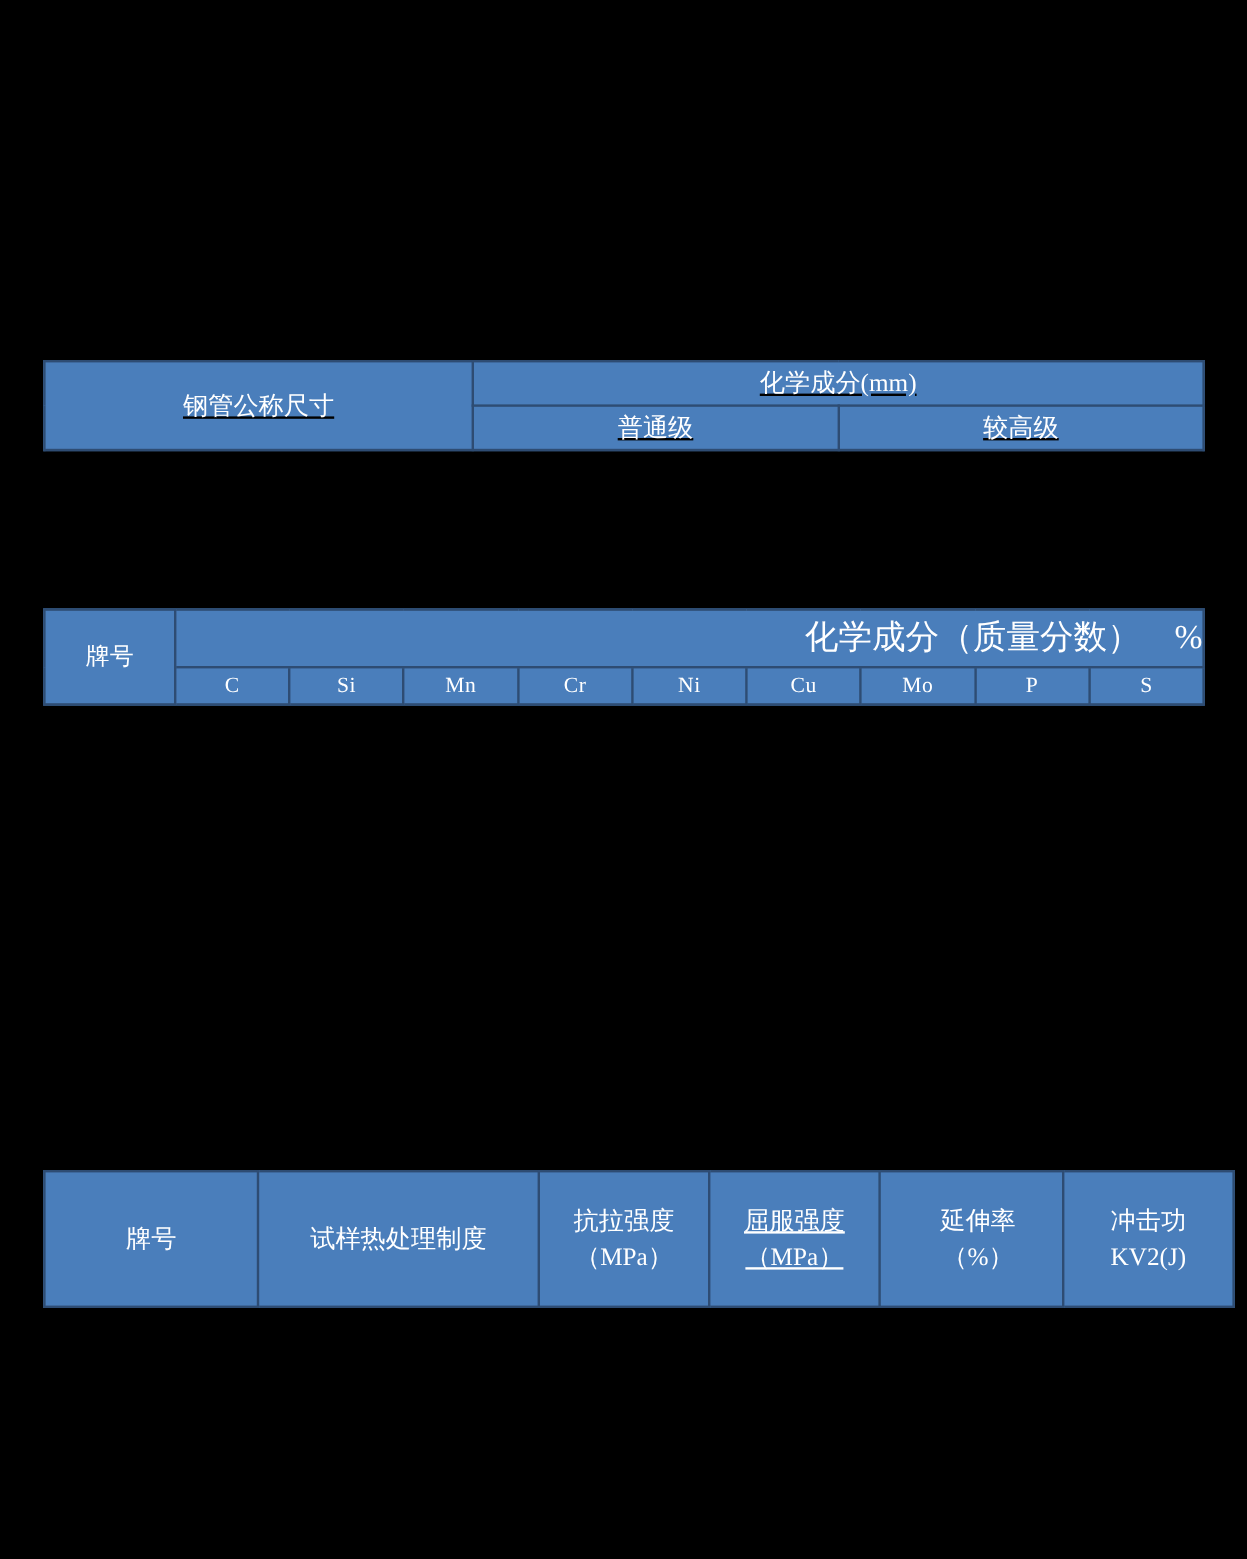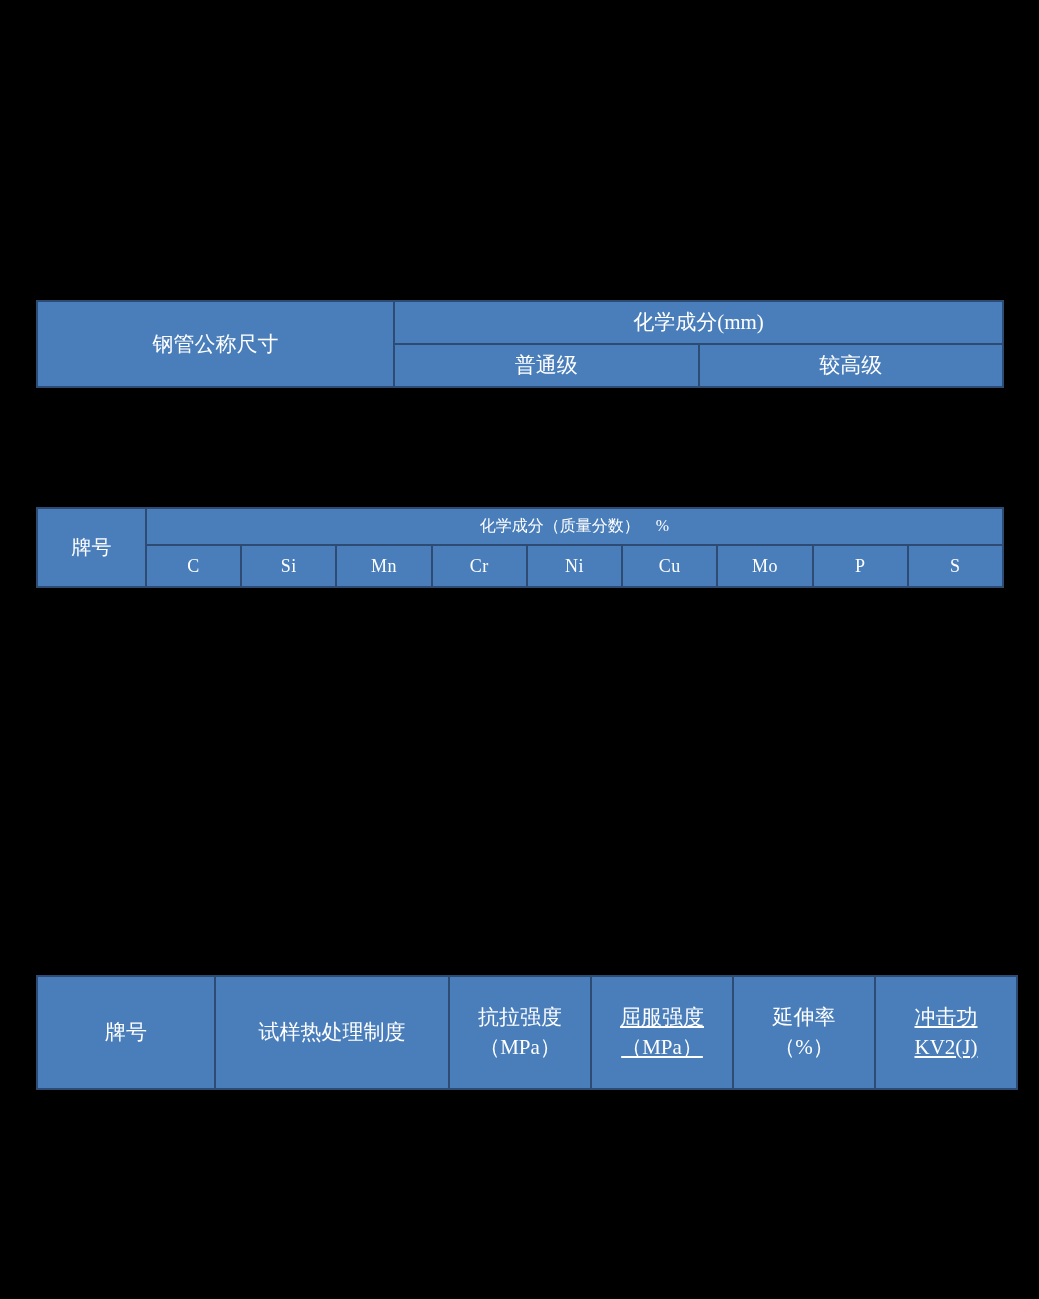--- a/index.html
+++ b/index.html
@@ -38,7 +38,8 @@
     left: 36px;
     top: 300px;
     width: 968px;
-    height: 88px;
+    height: 76px;
+    text-decoration: underline;
   }
   #table-pipe-size td { font-size: 21px; }
   #table-pipe-size .c-name  { width: 355px; }

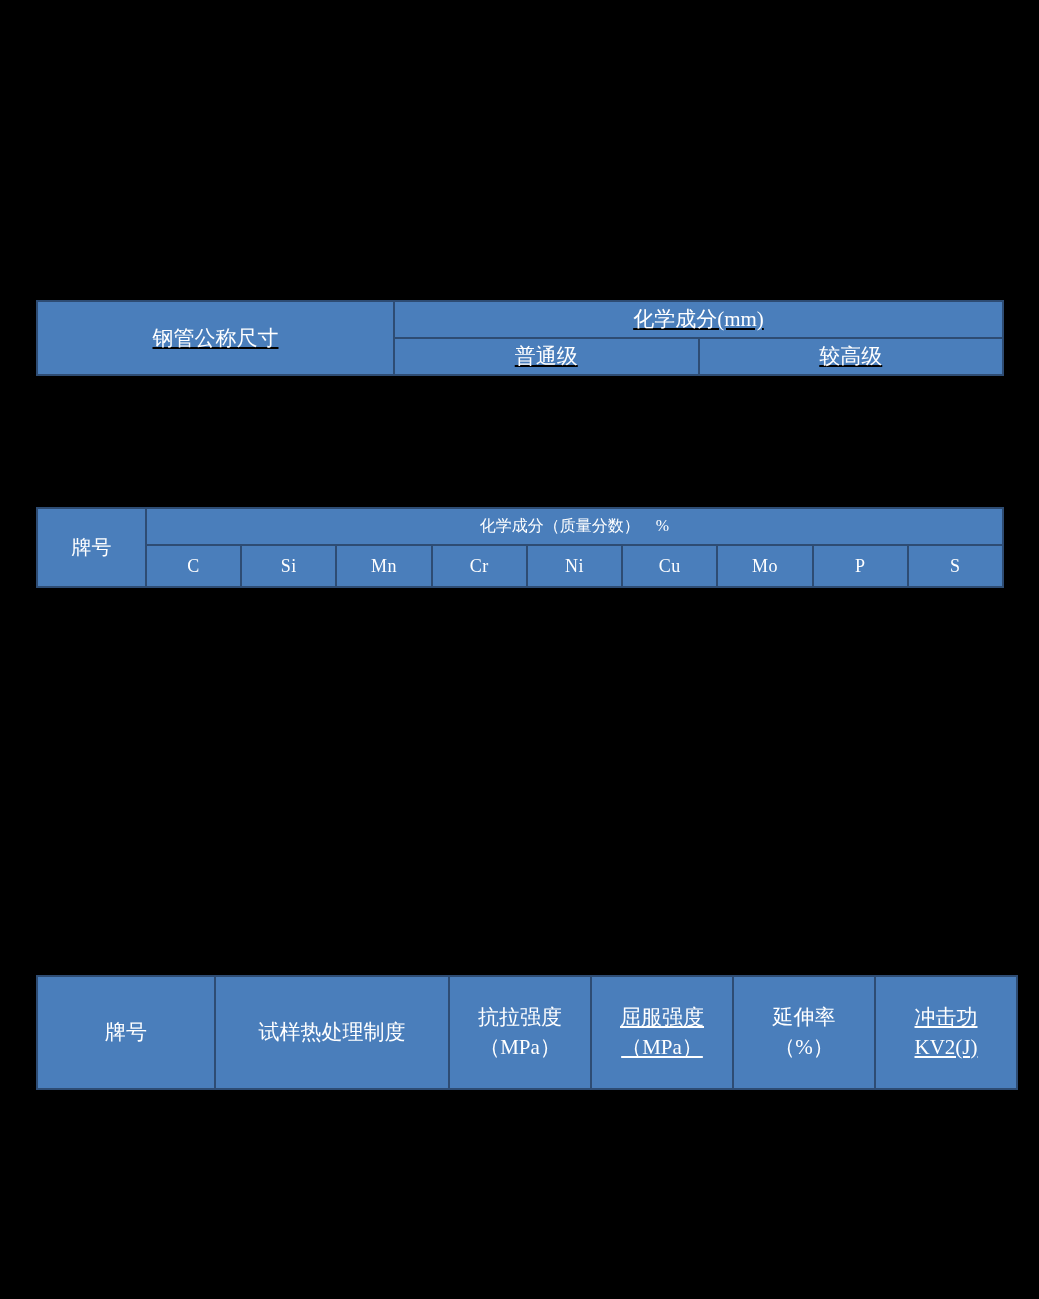--- a/index.html
+++ b/index.html
@@ -57,7 +57,8 @@
   #table-chem .c-grade { width: 107px; }
   #table-chem .c-el    { width: 95.6px; font-size: 18px; letter-spacing: .5px; }
   #table-chem .chem-title {
-    font-size: 16px;
+    font-size: 28px;
+    text-align: right;
   }
   .chem-title-inner {
     display: inline-block;

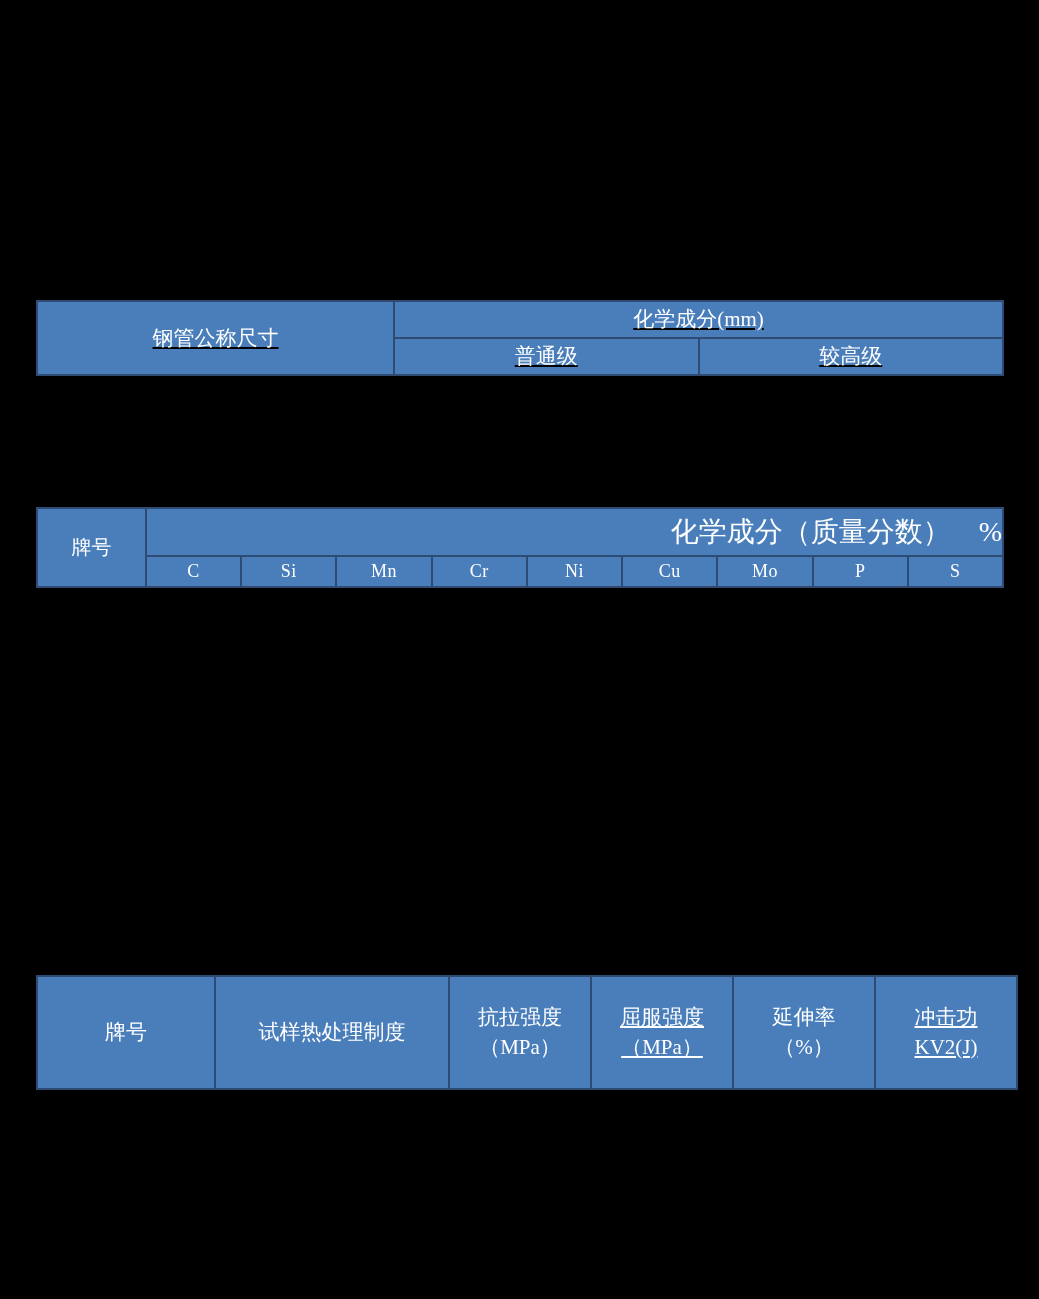--- a/index.html
+++ b/index.html
@@ -80,7 +80,7 @@
   #table-mech .c-heat  { width: 232px; }
   #table-mech .c-ts    { width: 140px; text-align: center; }
   #table-mech .c-ys    { width: 140px; text-decoration: underline; }
-  #table-mech .c-el    { width: 140px; }
+  #table-mech .c-el    { width: 140px; padding-left: 11px; }
   #table-mech .c-imp   { width: 140px; text-decoration: underline; }
   .two-line { display: block; }
 </style>

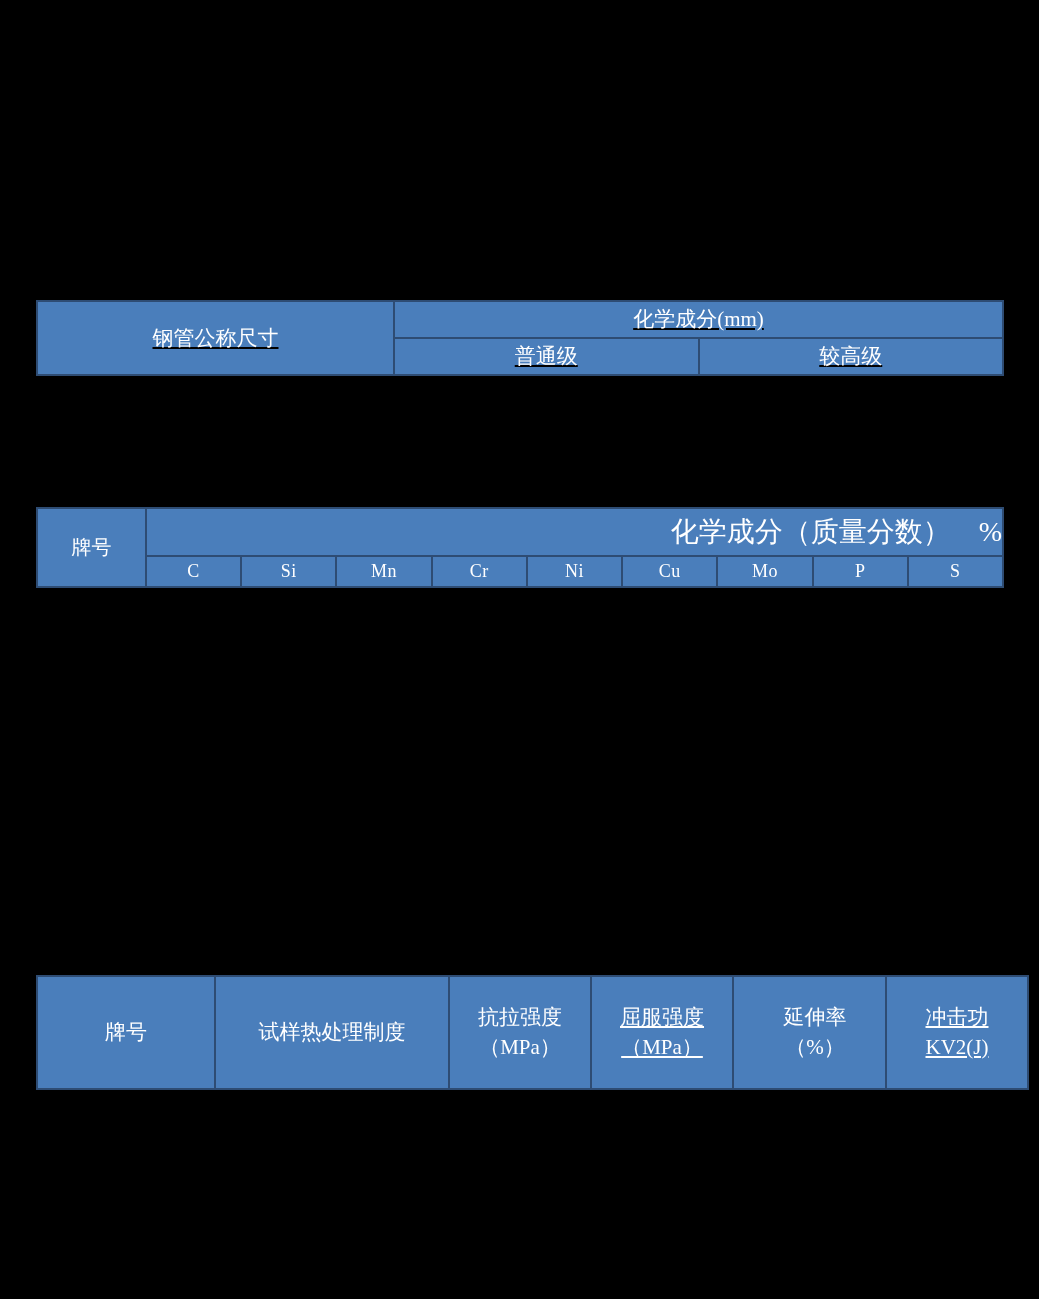--- a/index.html
+++ b/index.html
@@ -81,7 +81,7 @@
   #table-mech .c-ts    { width: 140px; text-align: center; }
   #table-mech .c-ys    { width: 140px; text-decoration: underline; }
   #table-mech .c-el    { width: 140px; padding-left: 11px; }
-  #table-mech .c-imp   { width: 140px; text-decoration: underline; }
+  #table-mech .c-imp   { width: 140px; }
   .two-line { display: block; }
 </style>
 </head>

